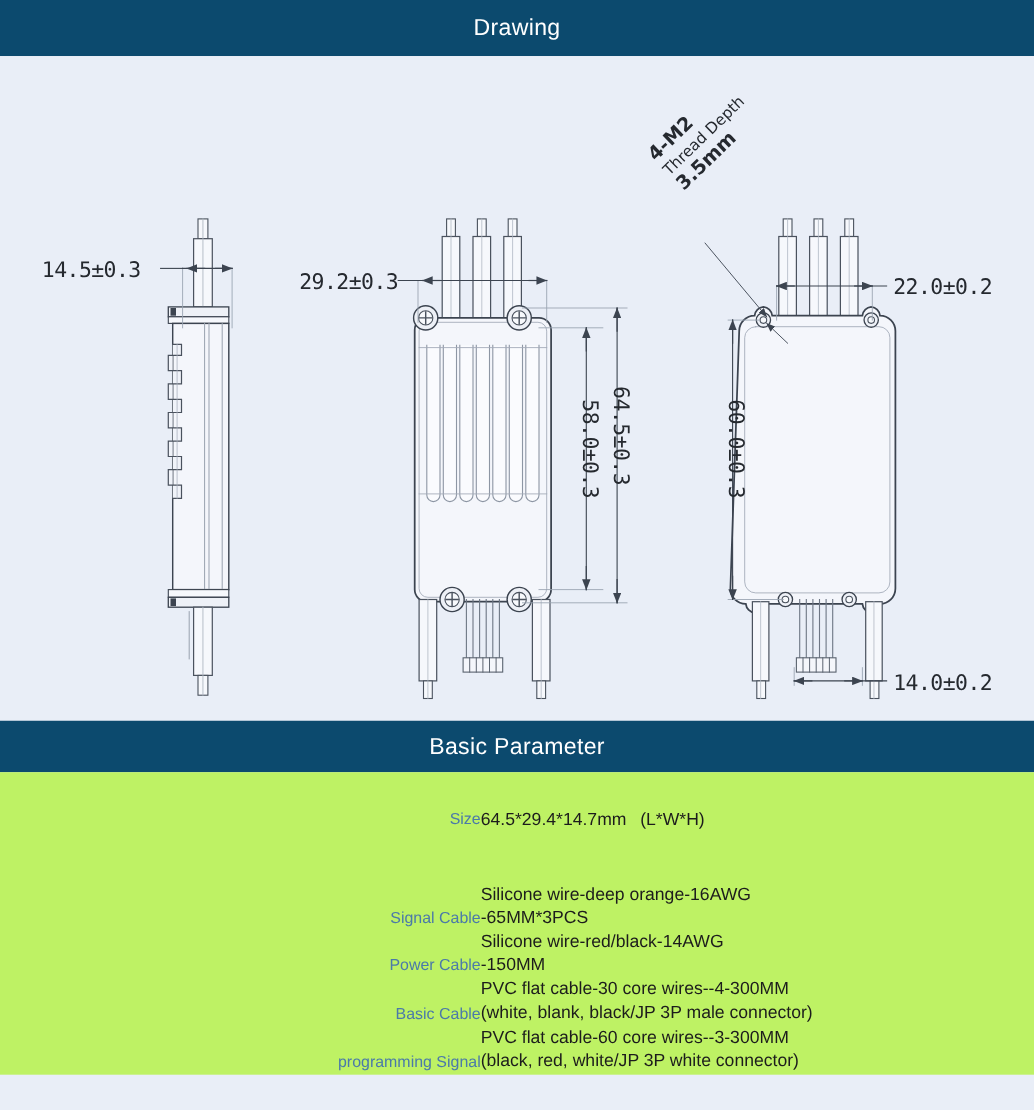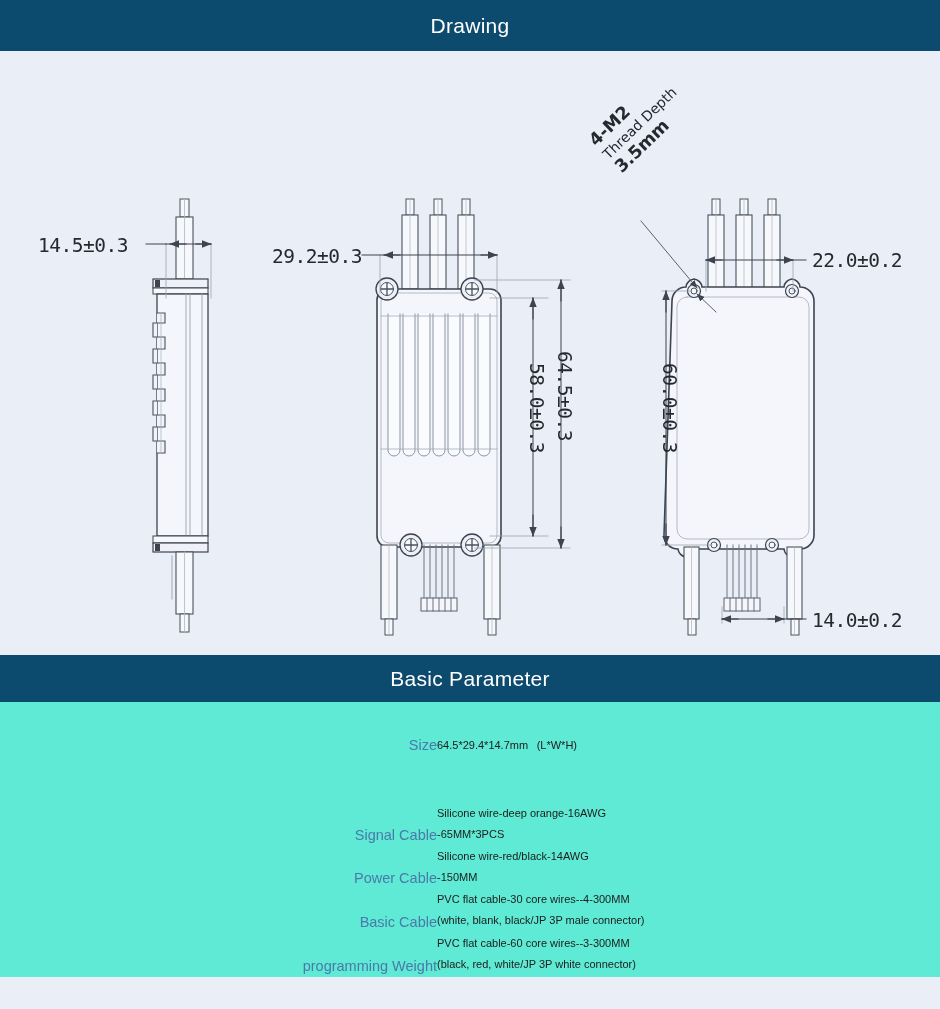--- a/index.html
+++ b/index.html
@@ -43,7 +43,7 @@
   
   #param-area {
     width: 940px;
-    background: #5eead4;
+    background: #bef264;
     padding-top: 33px;
     box-sizing: border-box;
   }

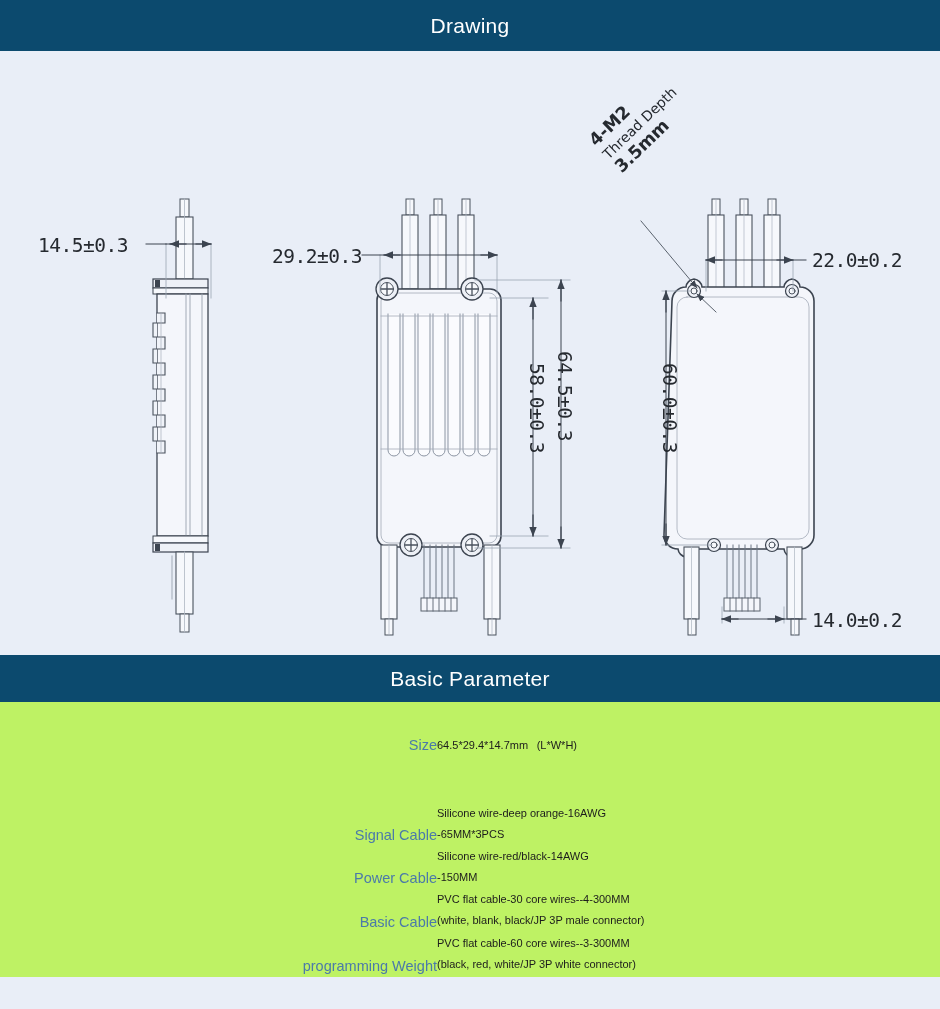--- a/index.html
+++ b/index.html
@@ -68,7 +68,7 @@
   }
   td.param-value {
     color: #1c1c1c;
-    font-size: 11px;
+    font-size: 16px;
     line-height: 21.5px;
     padding-left: 4px;
   }

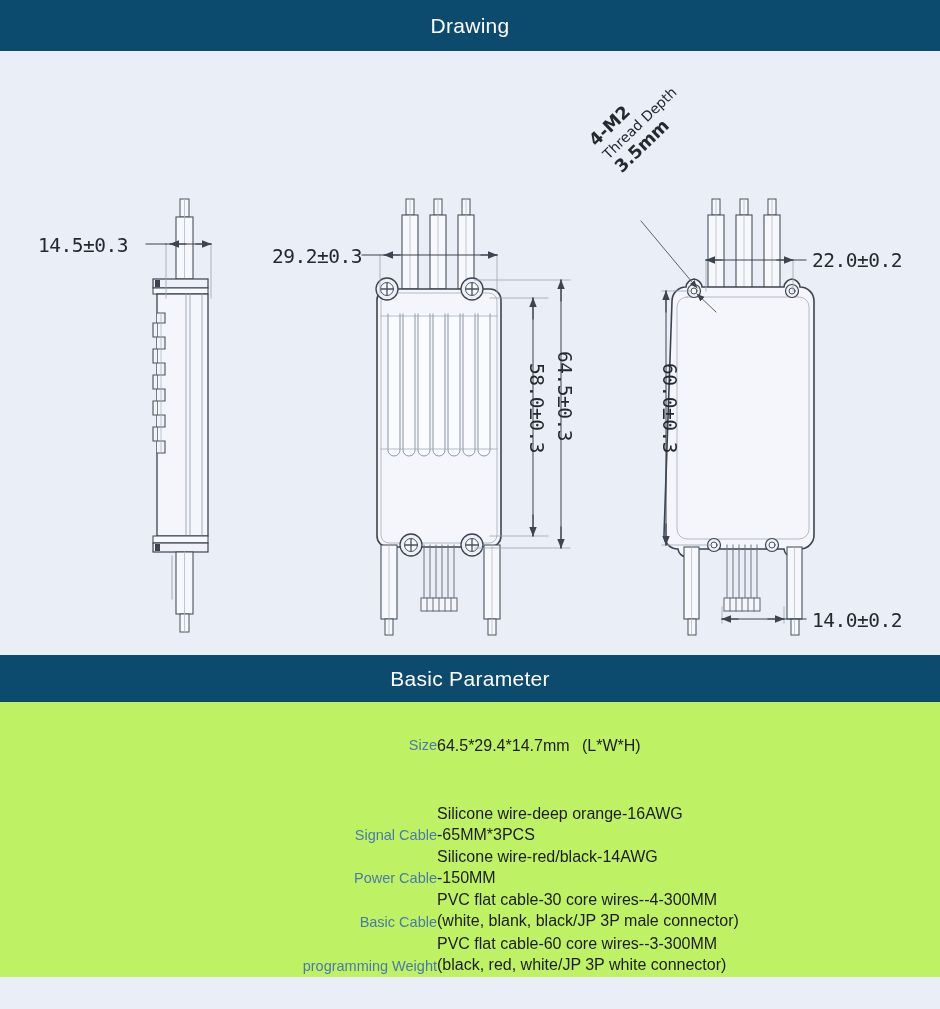--- a/index.html
+++ b/index.html
@@ -394,7 +394,7 @@
       </tr>
 
       <tr>
-        <td class="param-label" style="padding-top:23px;">programming Weight</td>
+        <td class="param-label" style="padding-top:23px;">programming Signal</td>
         <td class="param-value">
           <span class="vline">PVC flat cable-60 core wires--3-300MM</span>
           <span class="vline">(black, red, white/JP 3P white connector)</span>

